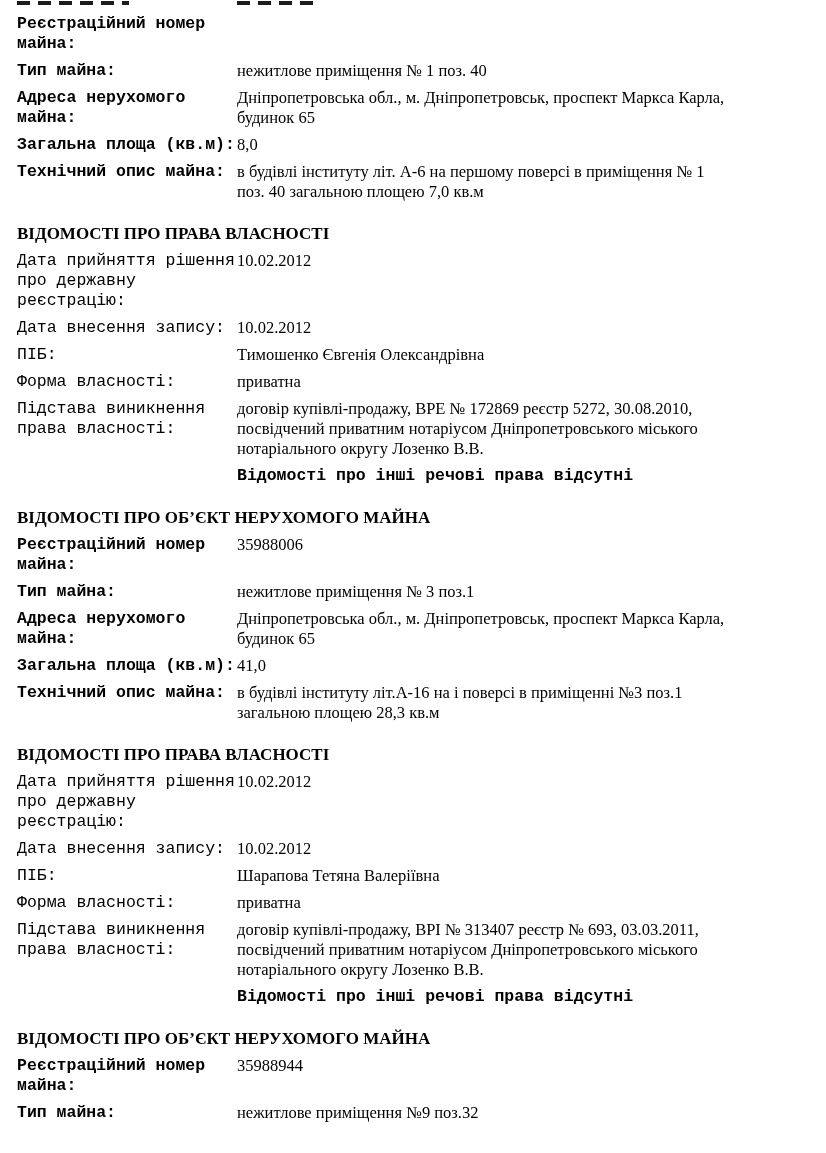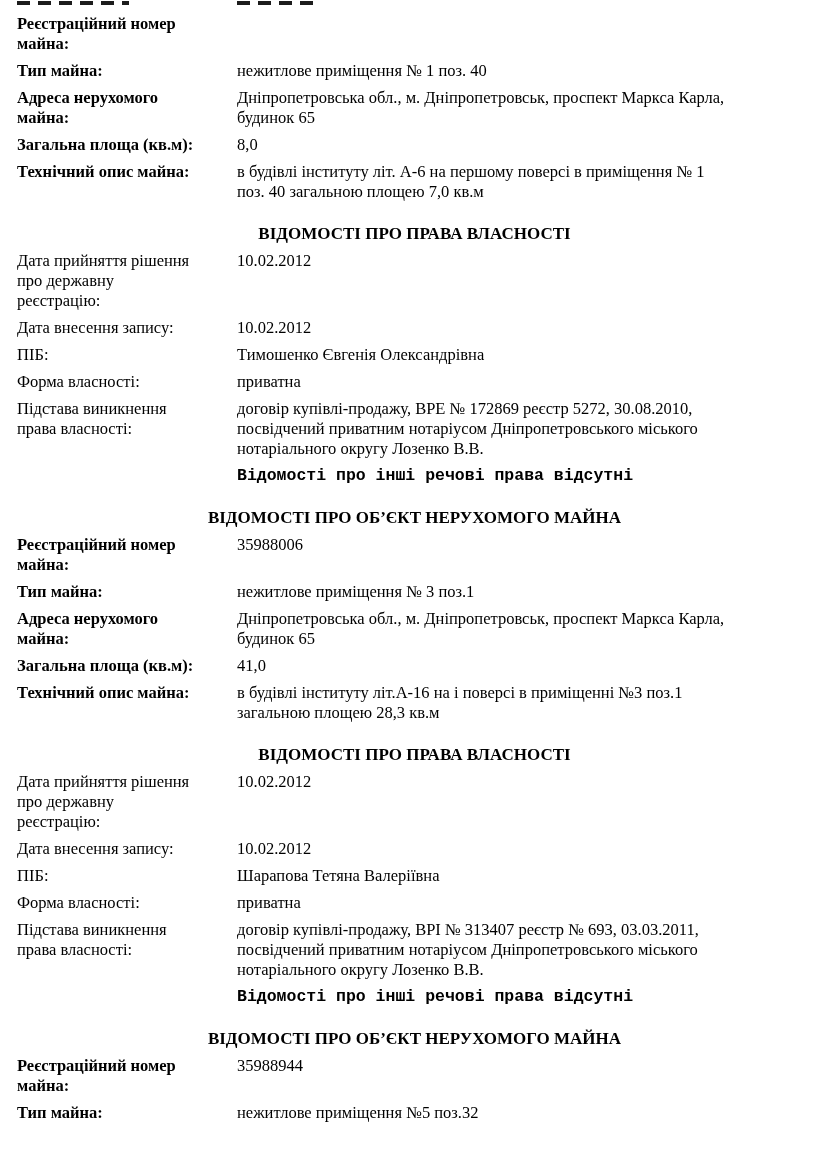--- a/index.html
+++ b/index.html
@@ -47,6 +47,7 @@
     flex: 0 0 220px;
     width: 220px;
     white-space: pre;
+    font-family: Liberation Mono, monospace;
   }
   .obj .label {
     font-weight: bold;

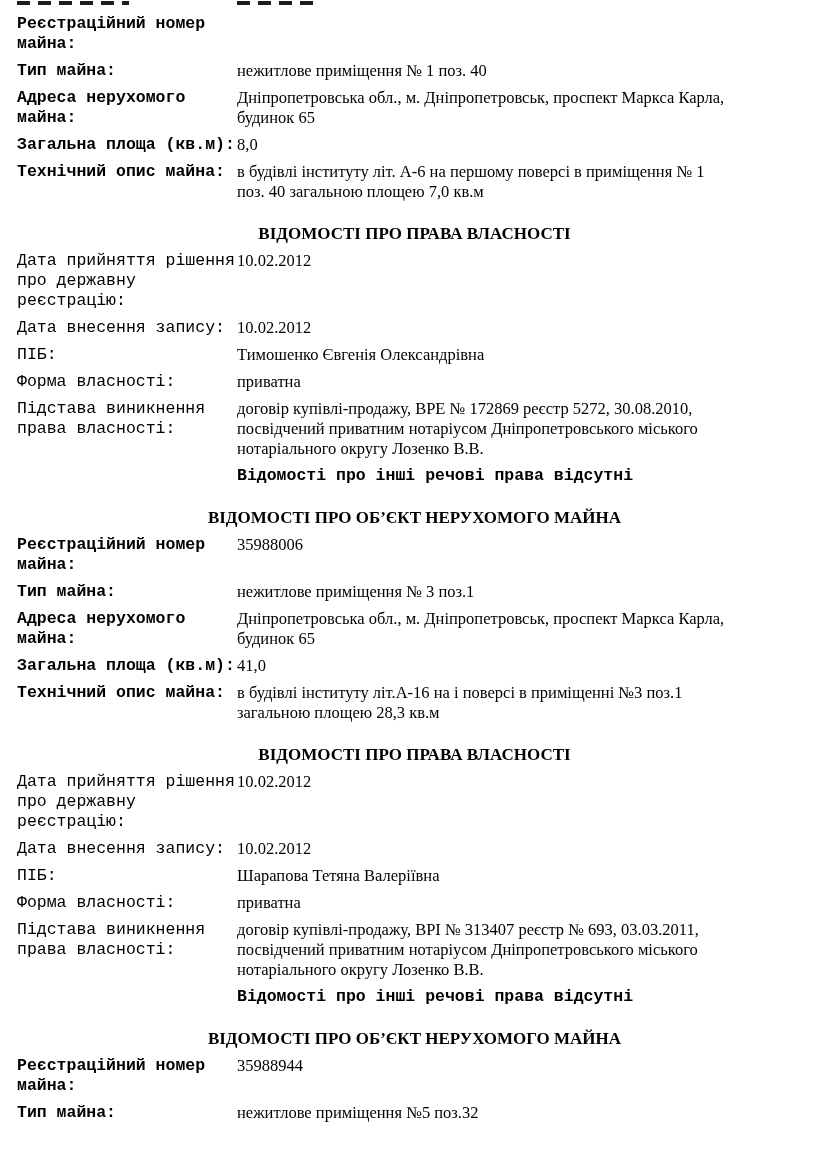--- a/index.html
+++ b/index.html
@@ -59,7 +59,6 @@
   .heading {
     font-weight: bold;
     font-size: 17px;
-    text-align: center;
     margin: 22px 0 7px 0;
   }
   .note-row .value {

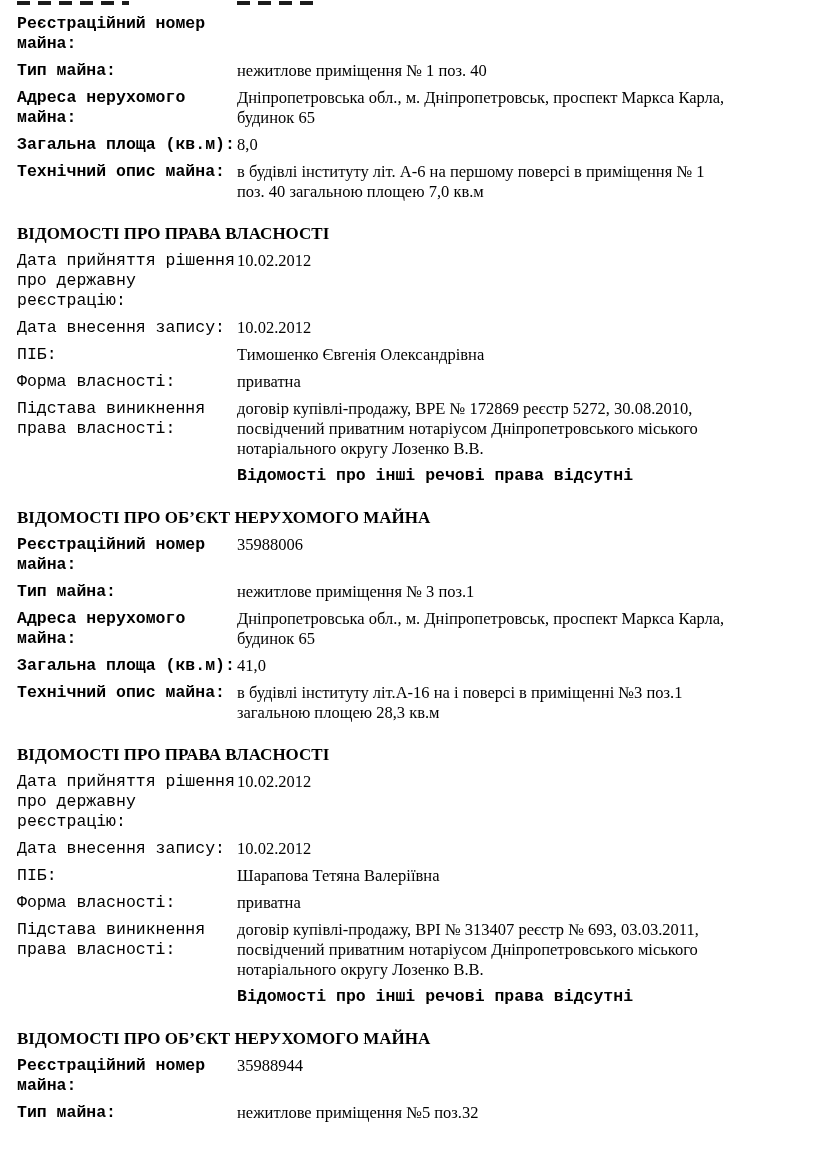--- a/index.html
+++ b/index.html
@@ -200,7 +200,7 @@
   </div>
   <div class="row obj">
     <div class="label">Тип майна:</div>
-    <div class="value">нежитлове приміщення №5 поз.32</div>
+    <div class="value">нежитлове приміщення №9 поз.32</div>
   </div>
 
 </div>

